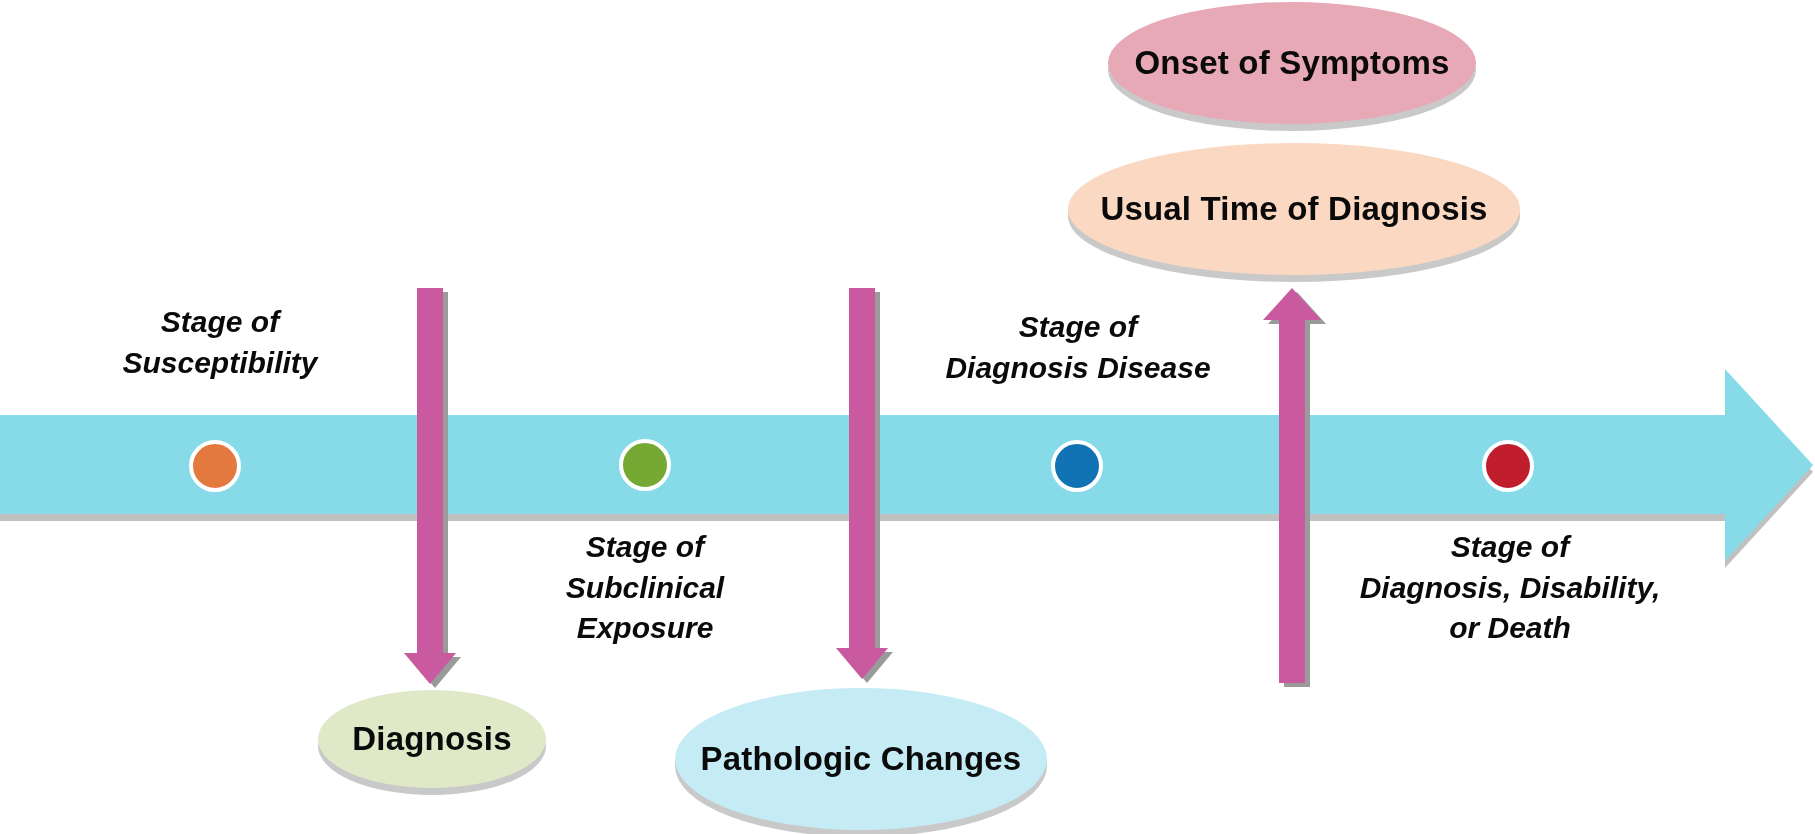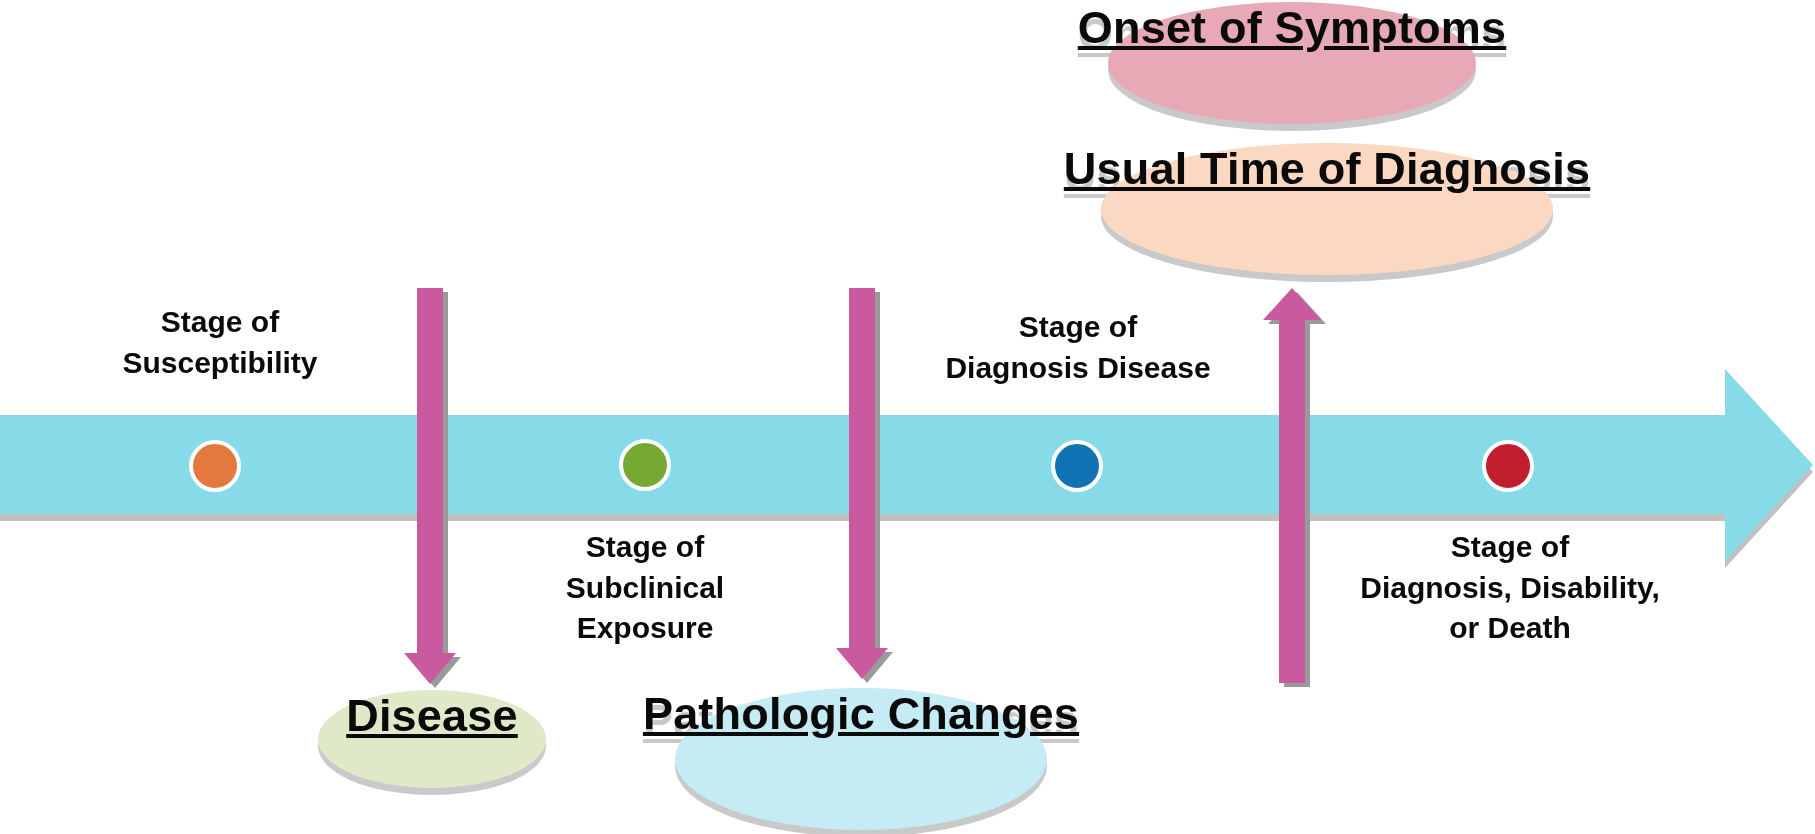--- a/index.html
+++ b/index.html
@@ -36,10 +36,9 @@
   }
   
   .bubble{
-    position:absolute;border-radius:50%;display:flex;justify-content:center;
-    font-size:45px;font-weight:600;letter-spacing:.2px;white-space:nowrap;
+    position:absolute;border-radius:50%;display:flex;align-items:center;justify-content:center;
+    font-size:33px;font-weight:600;letter-spacing:.2px;white-space:nowrap;
     filter:drop-shadow(0px 7px 0px #c9c9c9);
-    text-decoration:underline;
   }
   
   .stage-label{

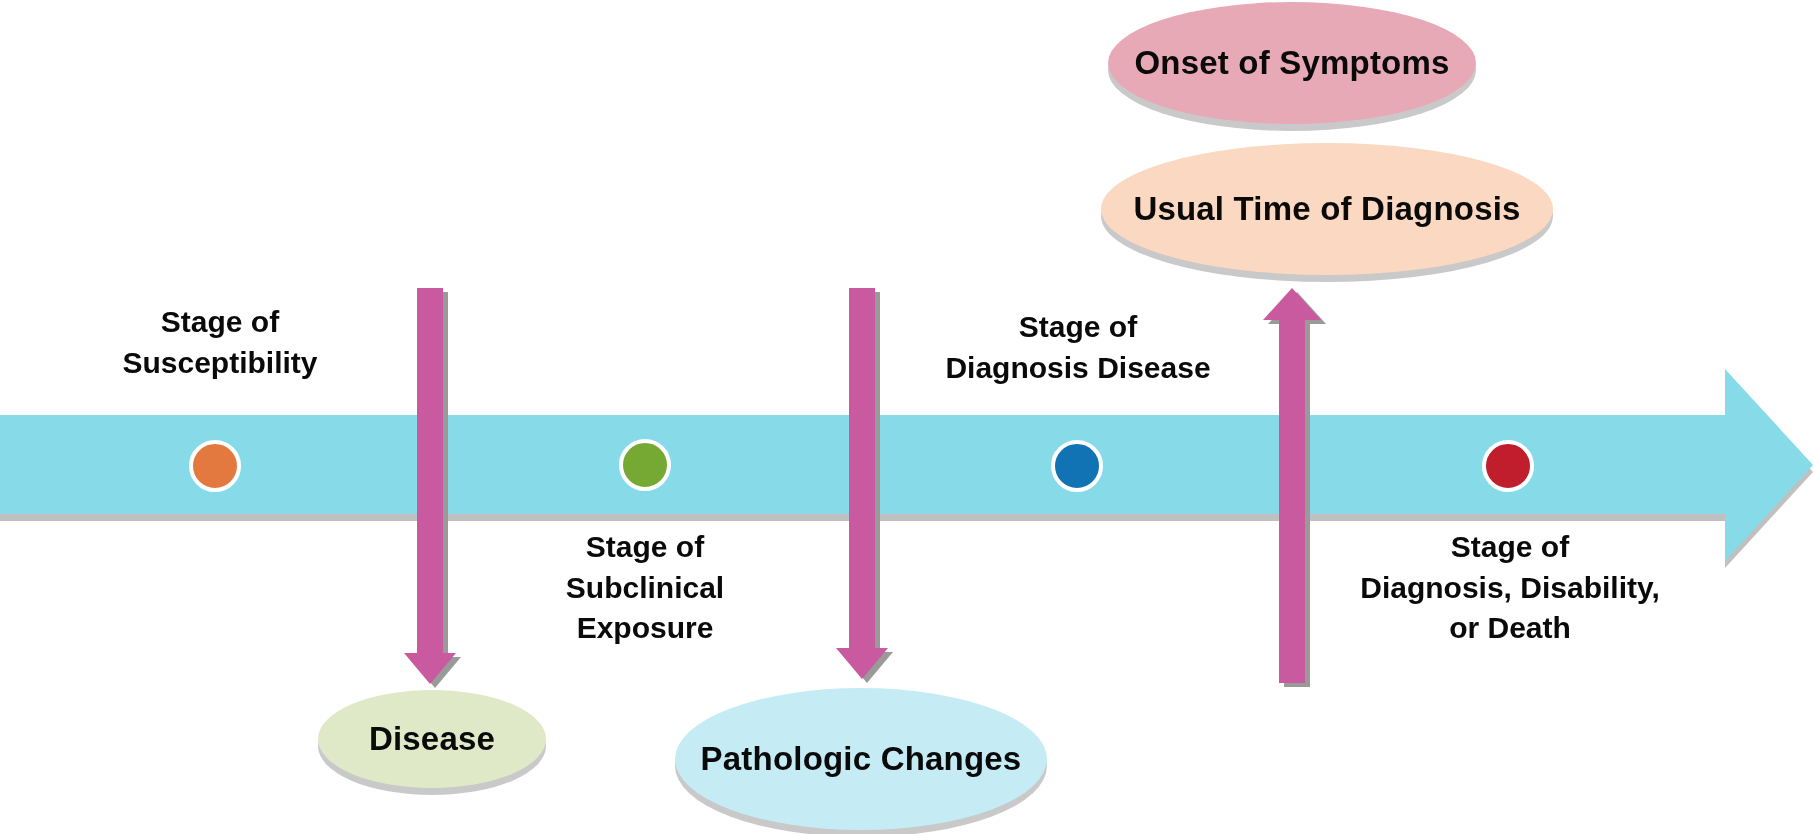--- a/index.html
+++ b/index.html
@@ -101,7 +101,7 @@
     <span>Onset of Symptoms</span>
   </div>
 
-  <div class="bubble" style="left:1101px;top:143px;width:452px;height:132px;background:#fbd8c2;">
+  <div class="bubble" style="left:1068px;top:143px;width:452px;height:132px;background:#fbd8c2;">
     <span>Usual Time of Diagnosis</span>
   </div>
 

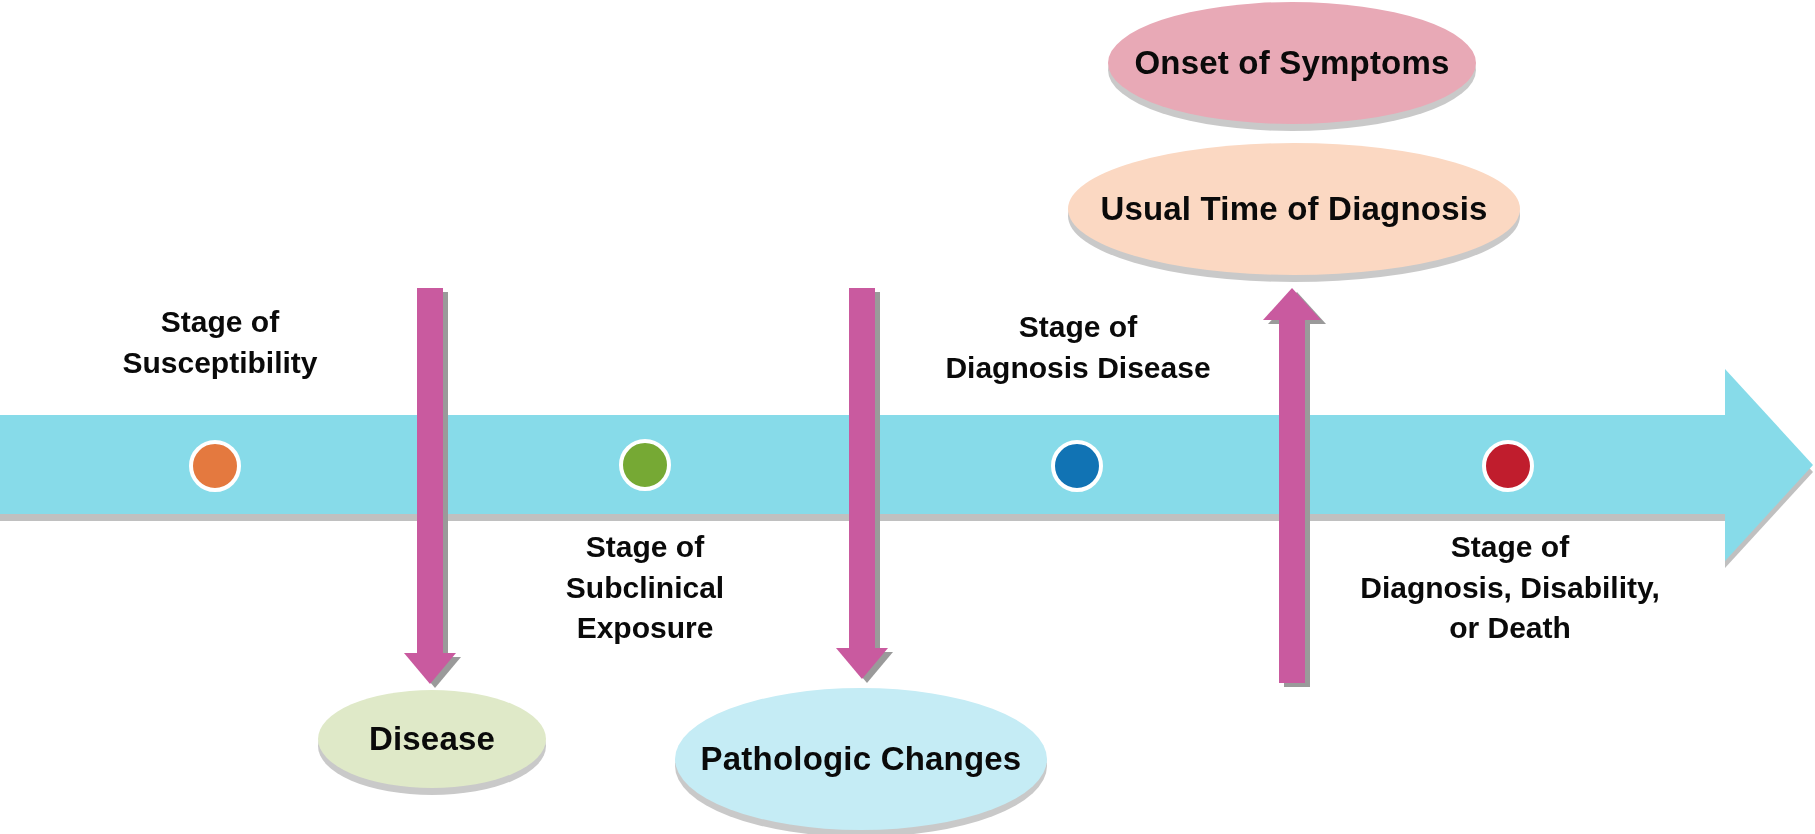--- a/index.html
+++ b/index.html
@@ -42,7 +42,7 @@
   }
   
   .stage-label{
-    position:absolute;text-align:center;font-size:30px;font-weight:700;line-height:1.35;
+    position:absolute;text-align:center;font-size:30px;font-weight:700;line-height:1.35;font-style:italic;
   }
 </style>
 </head>

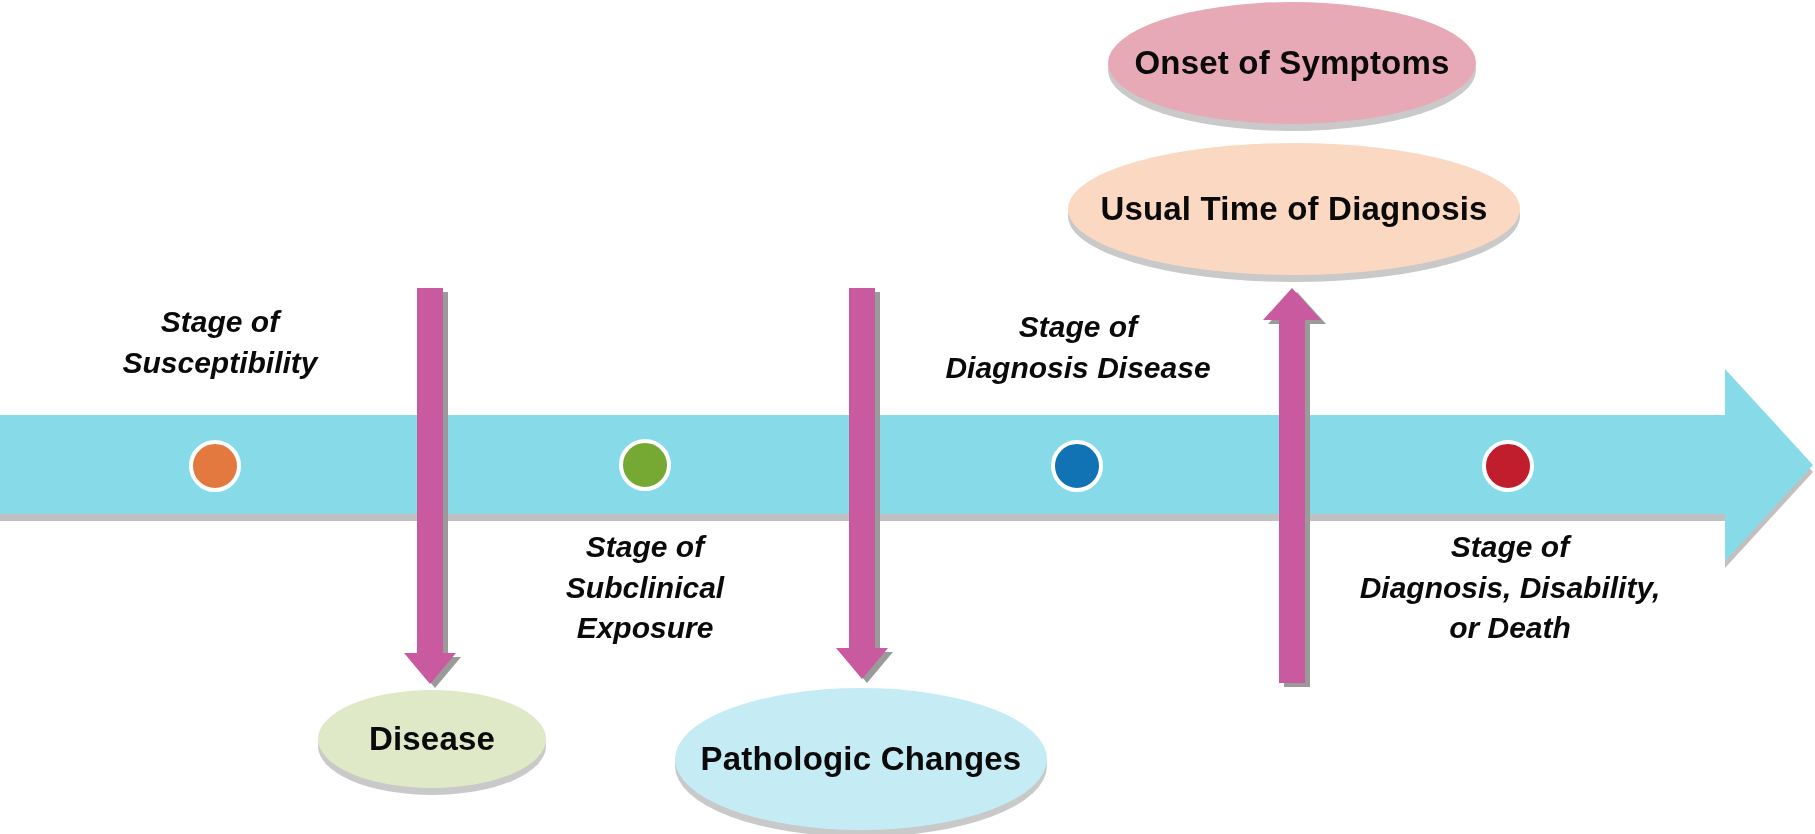--- a/index.html
+++ b/index.html
@@ -106,7 +106,7 @@
   </div>
 
   <div class="bubble" style="left:318px;top:690px;width:228px;height:98px;background:#dfe9c8;">
-    <span>Disease</span>
+    <span>Diagnosis</span>
   </div>
 
   <div class="bubble" style="left:675px;top:688px;width:372px;height:142px;background:#c5ecf5;">

